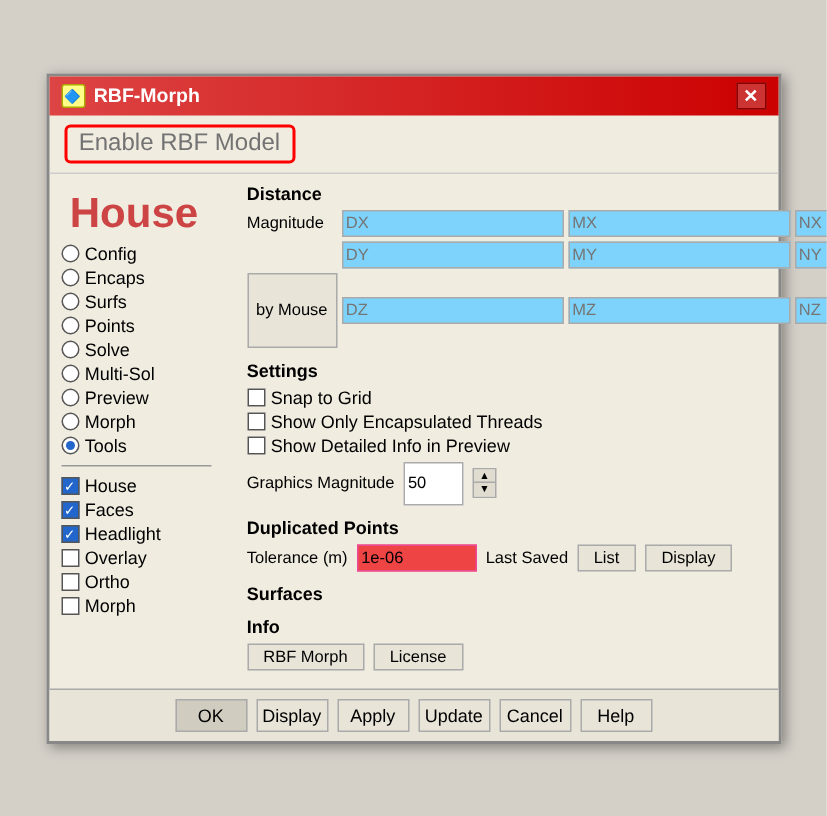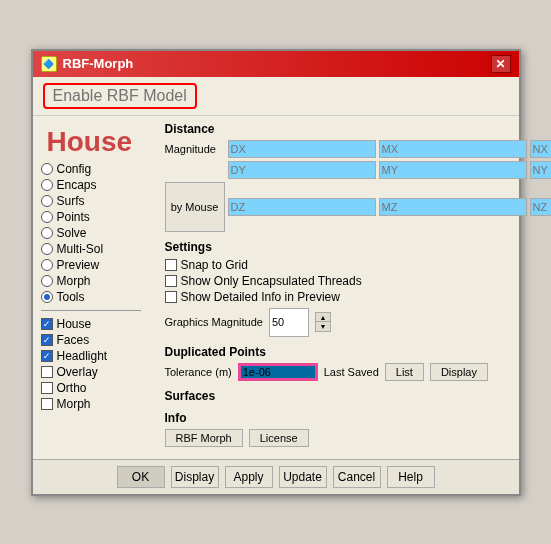--- a/index.html
+++ b/index.html
@@ -211,8 +211,8 @@
       font-size: 11px;
     }
     .tol-input {
-      border: 3px solid #ec4899;
-      background: #0369a1;
+      border: 1px solid #ec4899;
+      background: #ef4444;
       height: 18px;
       width: 80px;
       font-size: 11px;

